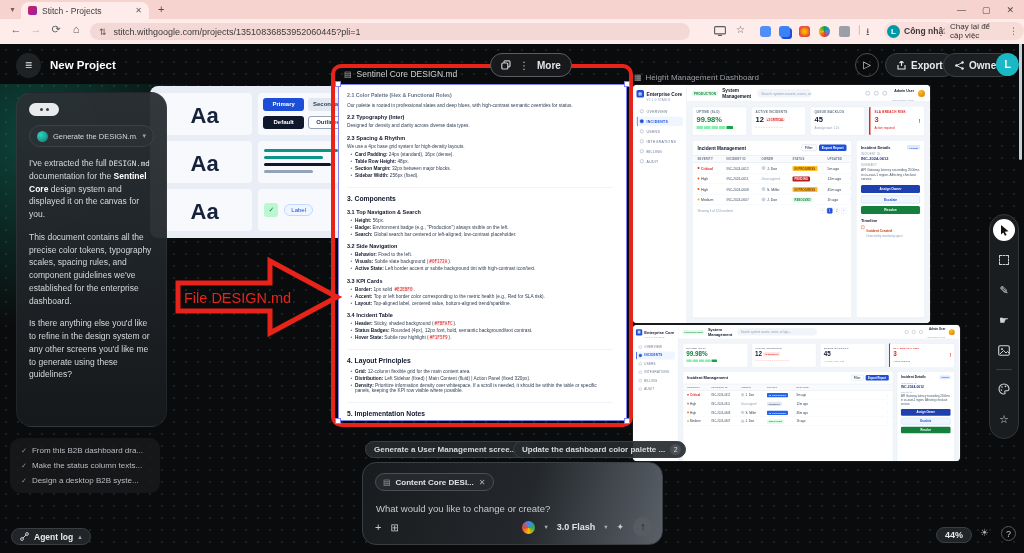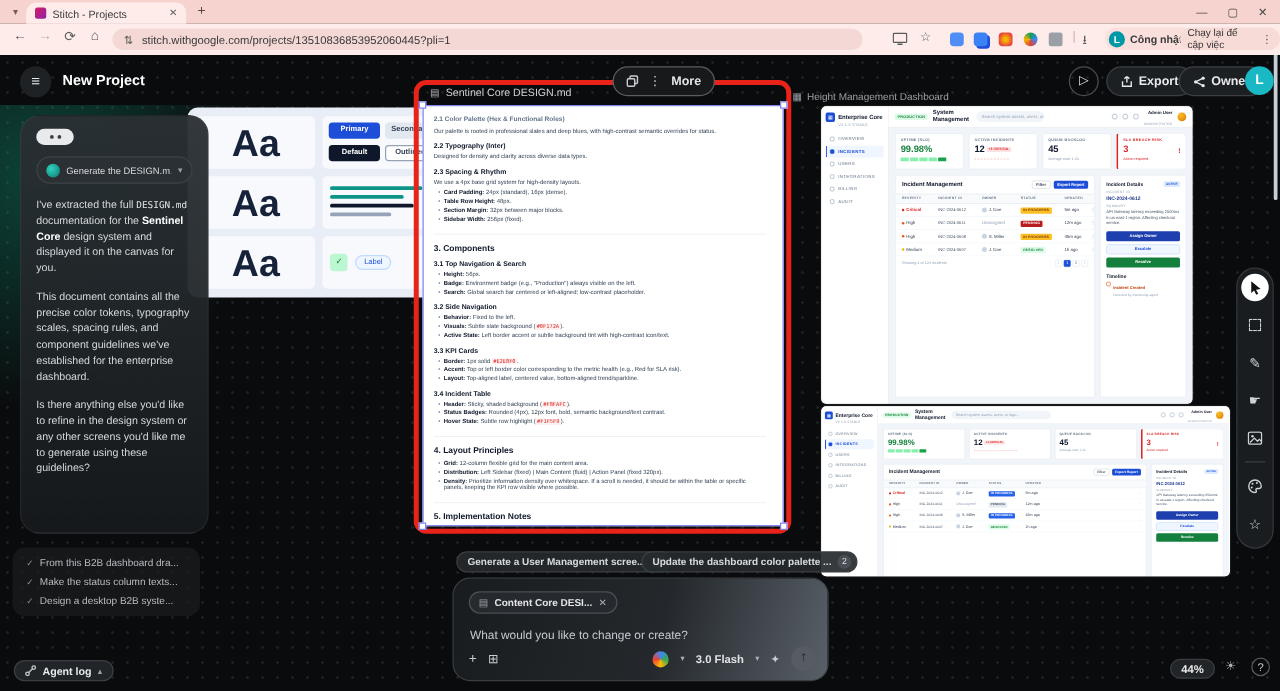--- a/index.html
+++ b/index.html
@@ -62,7 +62,7 @@
   
   .preview { position:absolute; left:150px; top:86px; width:312px; height:152px; background:#e9edf6; border-radius:8px; z-index:2; padding:7px; display:grid; grid-template-columns:1fr 1fr 1fr; grid-template-rows:1fr 1fr 1fr; gap:6px; }
   .ptile { background:#f7f9fd; border-radius:4px; position:relative; overflow:hidden; padding:4px; }
-  .aa { font-size:30px; font-weight:bold; color:#16213a; text-align:center; line-height:38px; }
+  .aa { font-size:22px; font-weight:bold; color:#16213a; text-align:center; line-height:38px; }
   .pbtns { display:grid; grid-template-columns:1fr 1fr; gap:4px; padding:5px; }
   .pbtn { height:13px; border-radius:3px; font-size:6px; font-weight:bold; text-align:center; line-height:13px; }
   .pb0 { background:#1d4ed8; color:#fff; } .pb1 { background:#e2e8f0; color:#334155; }

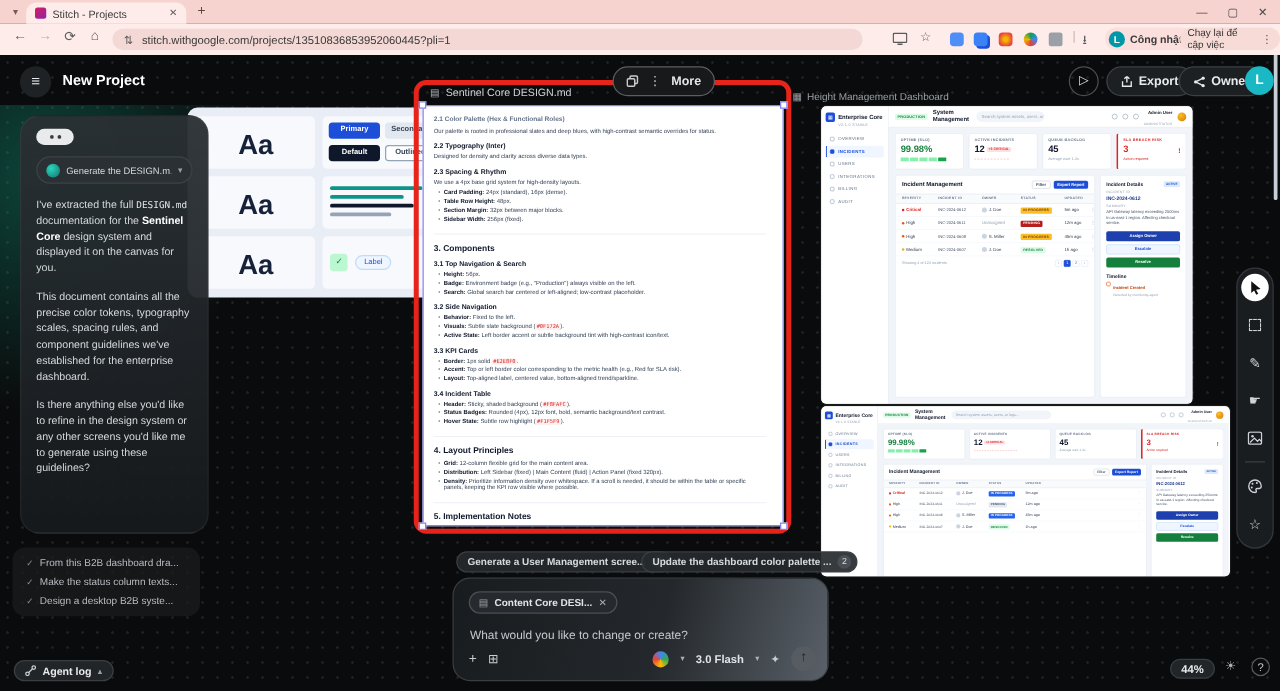--- a/index.html
+++ b/index.html
@@ -102,7 +102,7 @@
   .frame-label { position:absolute; left:634px; top:73px; display:flex; gap:4px; align-items:center; z-index:2; }
   .frame-label .fic { font-size:8px; color:#9aa0a6; }
   .frame-label .ftx { font-size:8px; color:#9aa0a6; }
-  .dash { position:absolute; overflow:hidden; border-radius:4px; background:#fff; z-index:2; box-shadow:0 0 0 1px rgba(255,255,255,.06);margin-left:24px; }
+  .dash { position:absolute; overflow:hidden; border-radius:4px; background:#fff; z-index:2; box-shadow:0 0 0 1px rgba(255,255,255,.06); }
   .dash1 { left:633px; top:85px; width:297px; height:238px; }
   .dash2 { left:633px; top:325px; width:327px; height:136px; }
   .dash-inner { width:594px; height:476px; transform-origin:0 0; display:flex; background:#f1f5f9; }

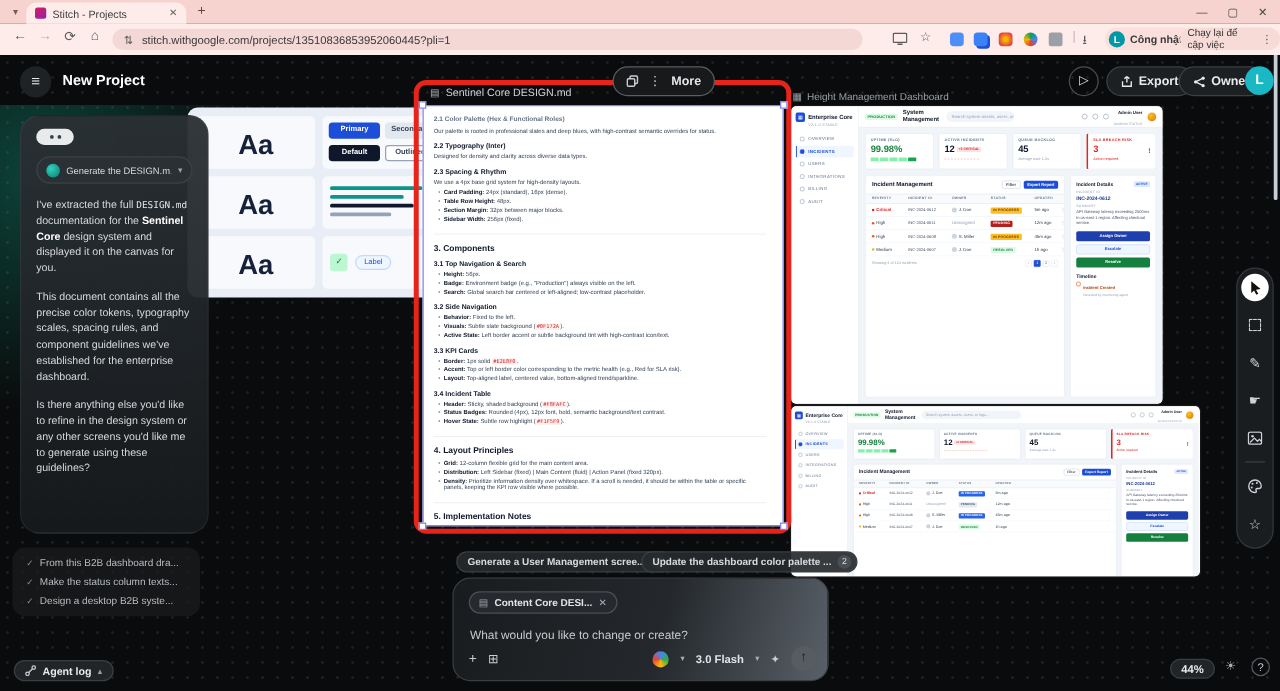--- a/index.html
+++ b/index.html
@@ -648,6 +648,12 @@
   <div class="handle" style="left:335px;top:418px"></div>
   <div class="handle" style="left:624px;top:418px"></div>
 
+  <div class="arrow-wrap">
+    <svg width="172" height="88" viewBox="0 0 172 88">
+      <polygon points="6,29 98,29 98,7 165,43 98,79 98,57 6,57" fill="none" stroke="#e8231a" stroke-width="5"></polygon>
+    </svg>
+    <div class="arrow-label">File DESIGN.md</div>
+  </div>
 
   <div class="appbar">
     <div class="hamb">≡</div>

